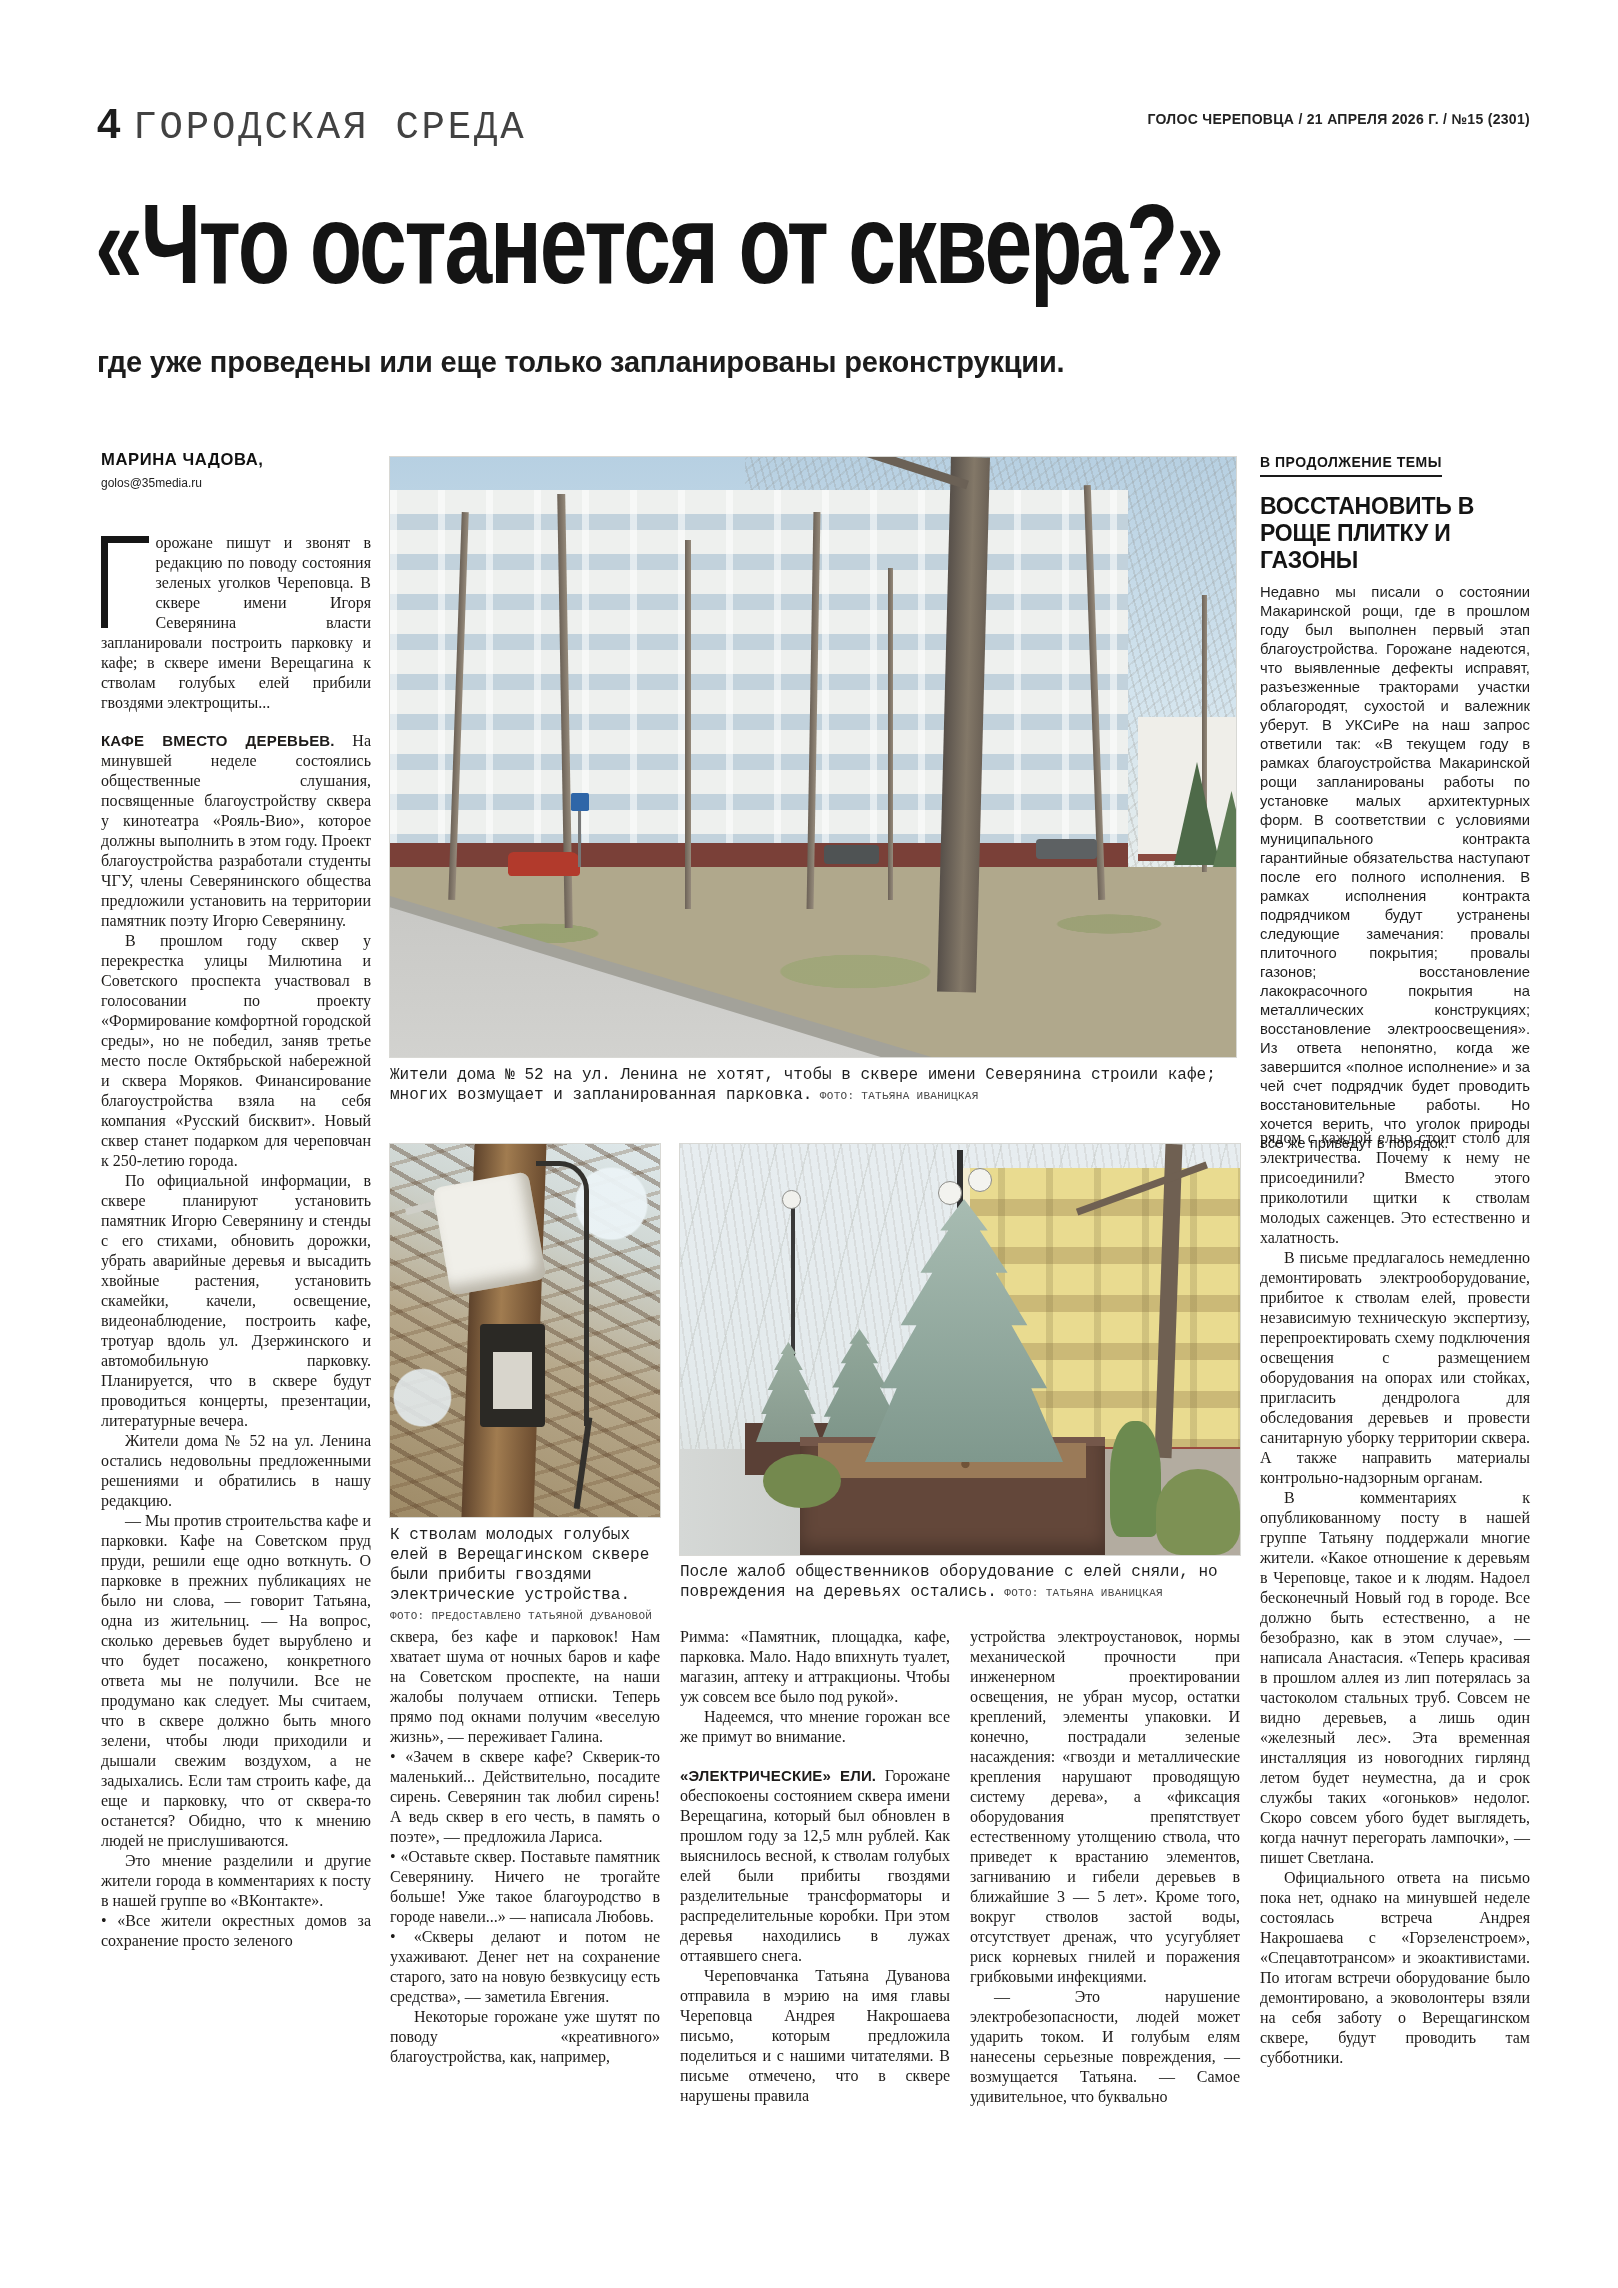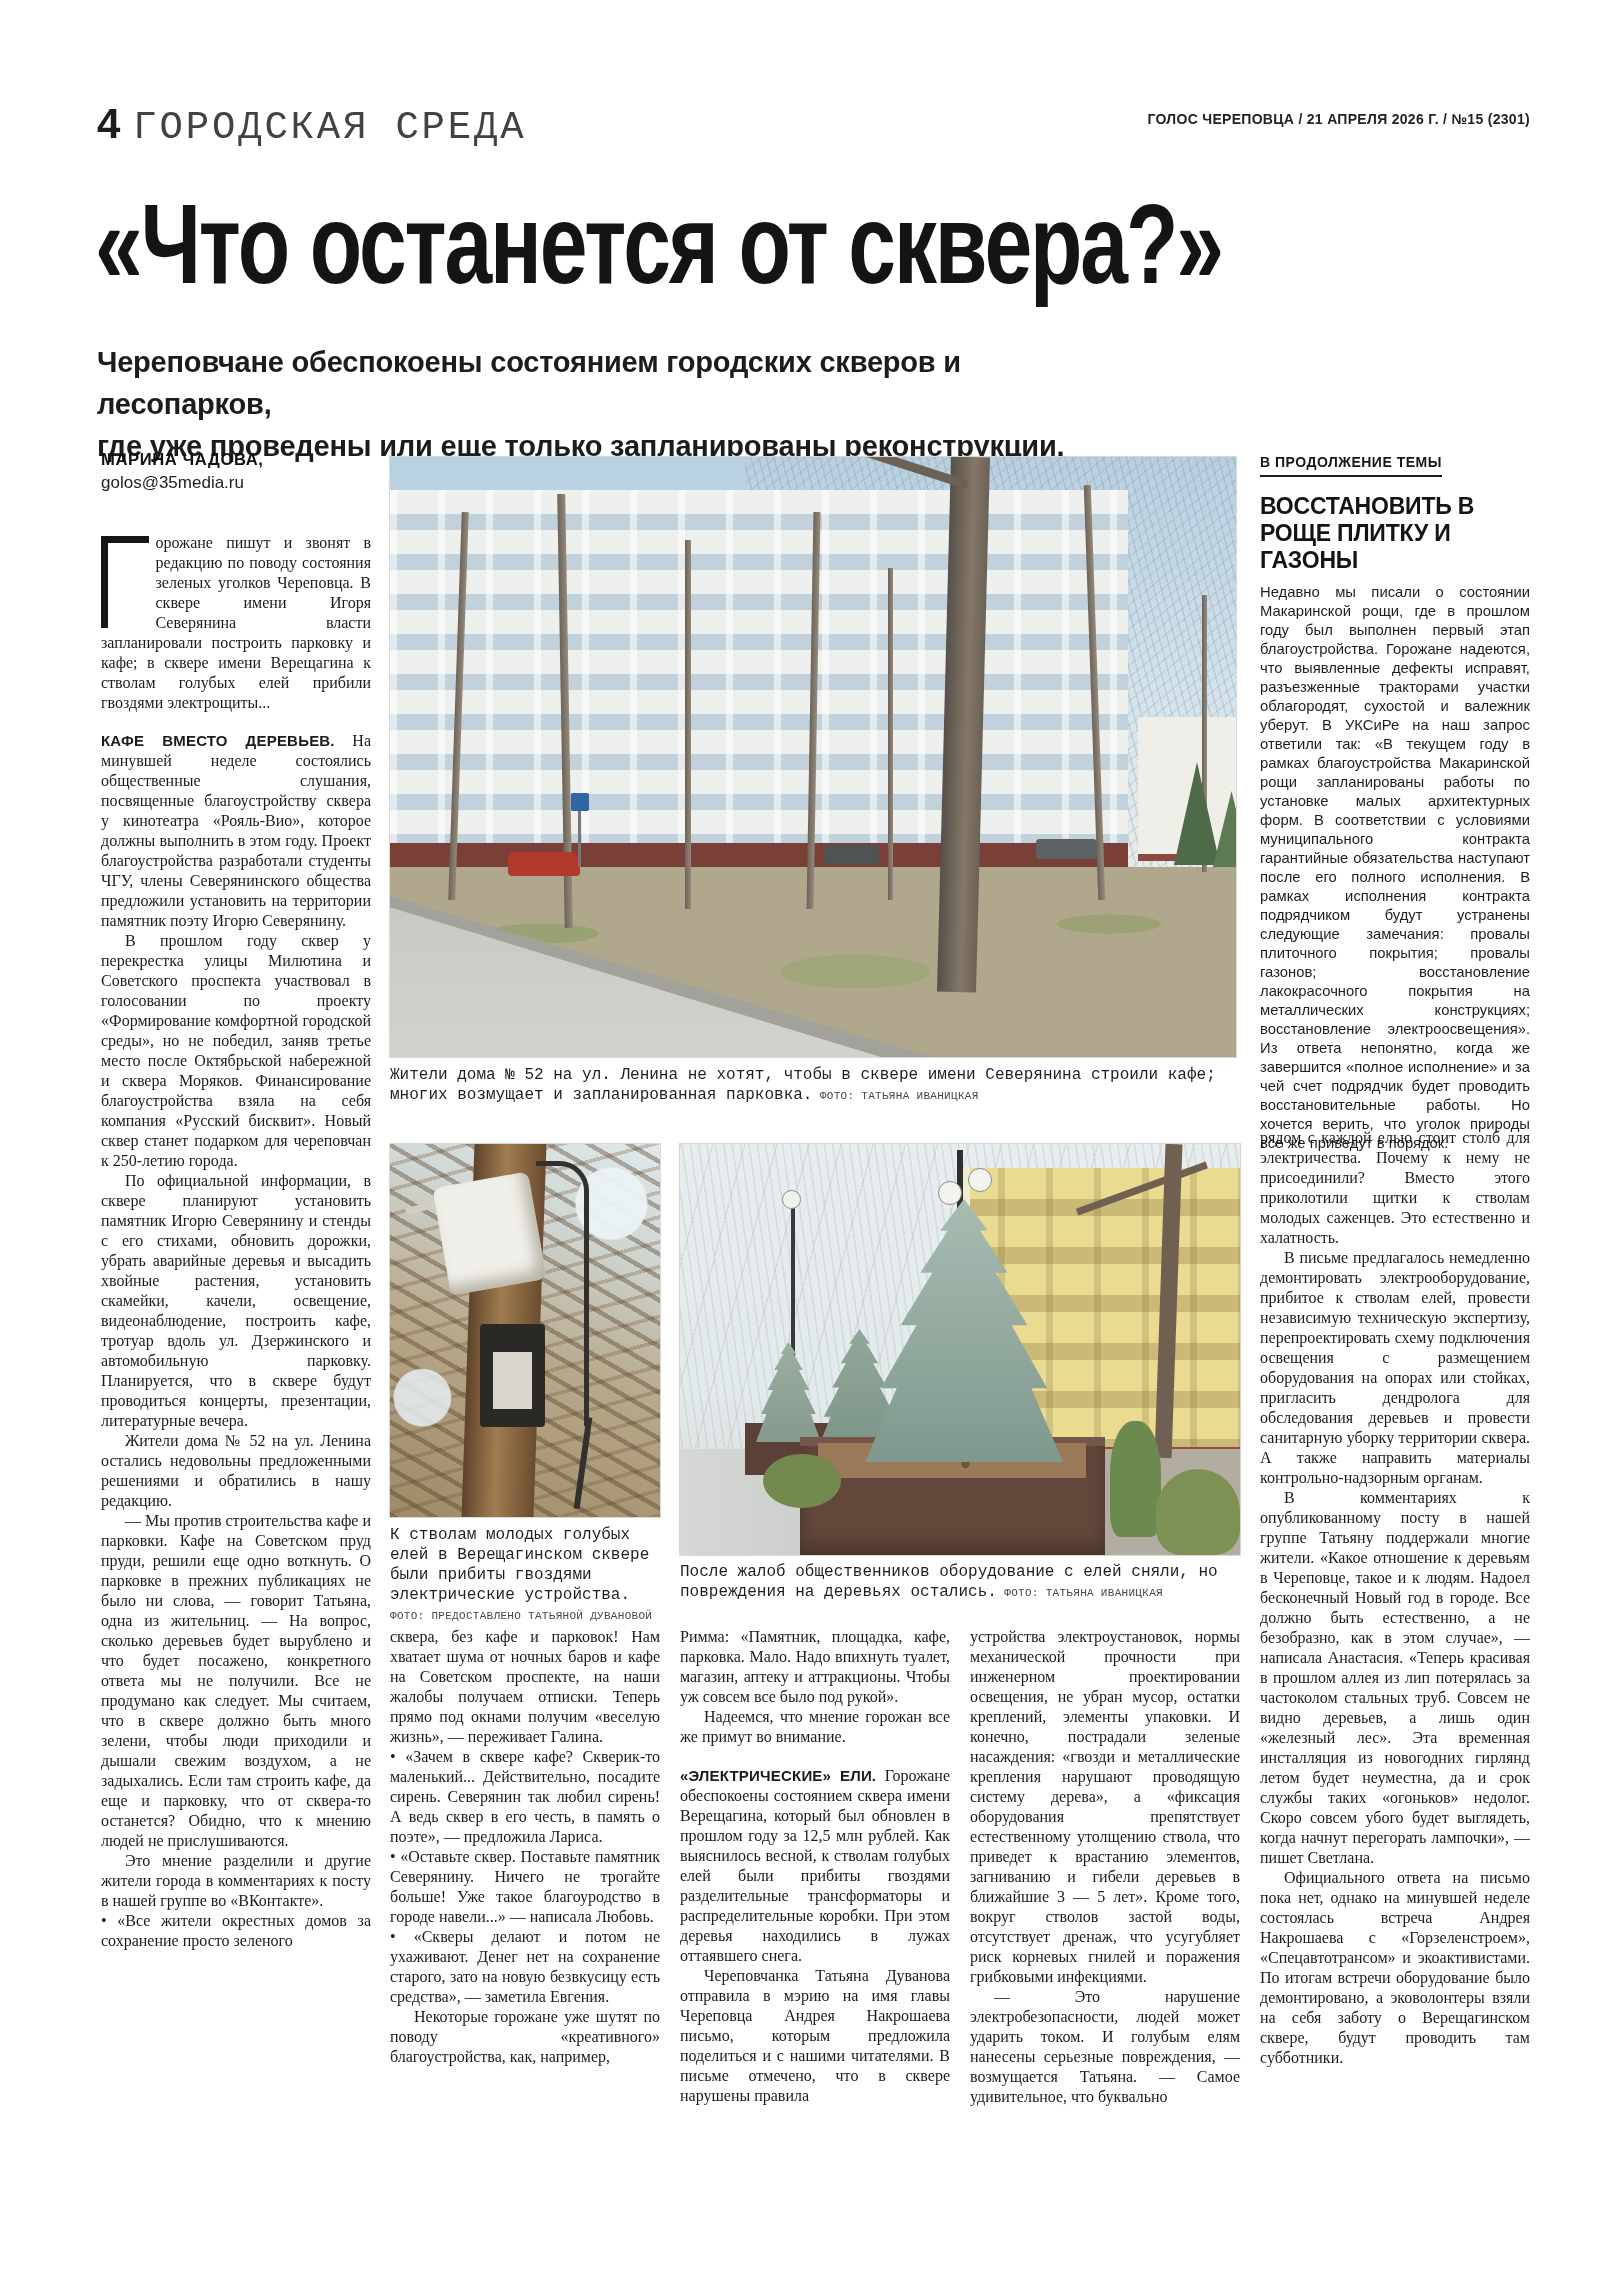--- a/index.html
+++ b/index.html
@@ -152,7 +152,6 @@
 
 <h1 class="headline">«Что останется от сквера?»</h1>
 <div class="deck">
-  <span>Череповчане обеспокоены состоянием городских скверов и лесопарков,</span>
   <span>где уже проведены или еще только запланированы реконструкции.</span>
 </div>
 

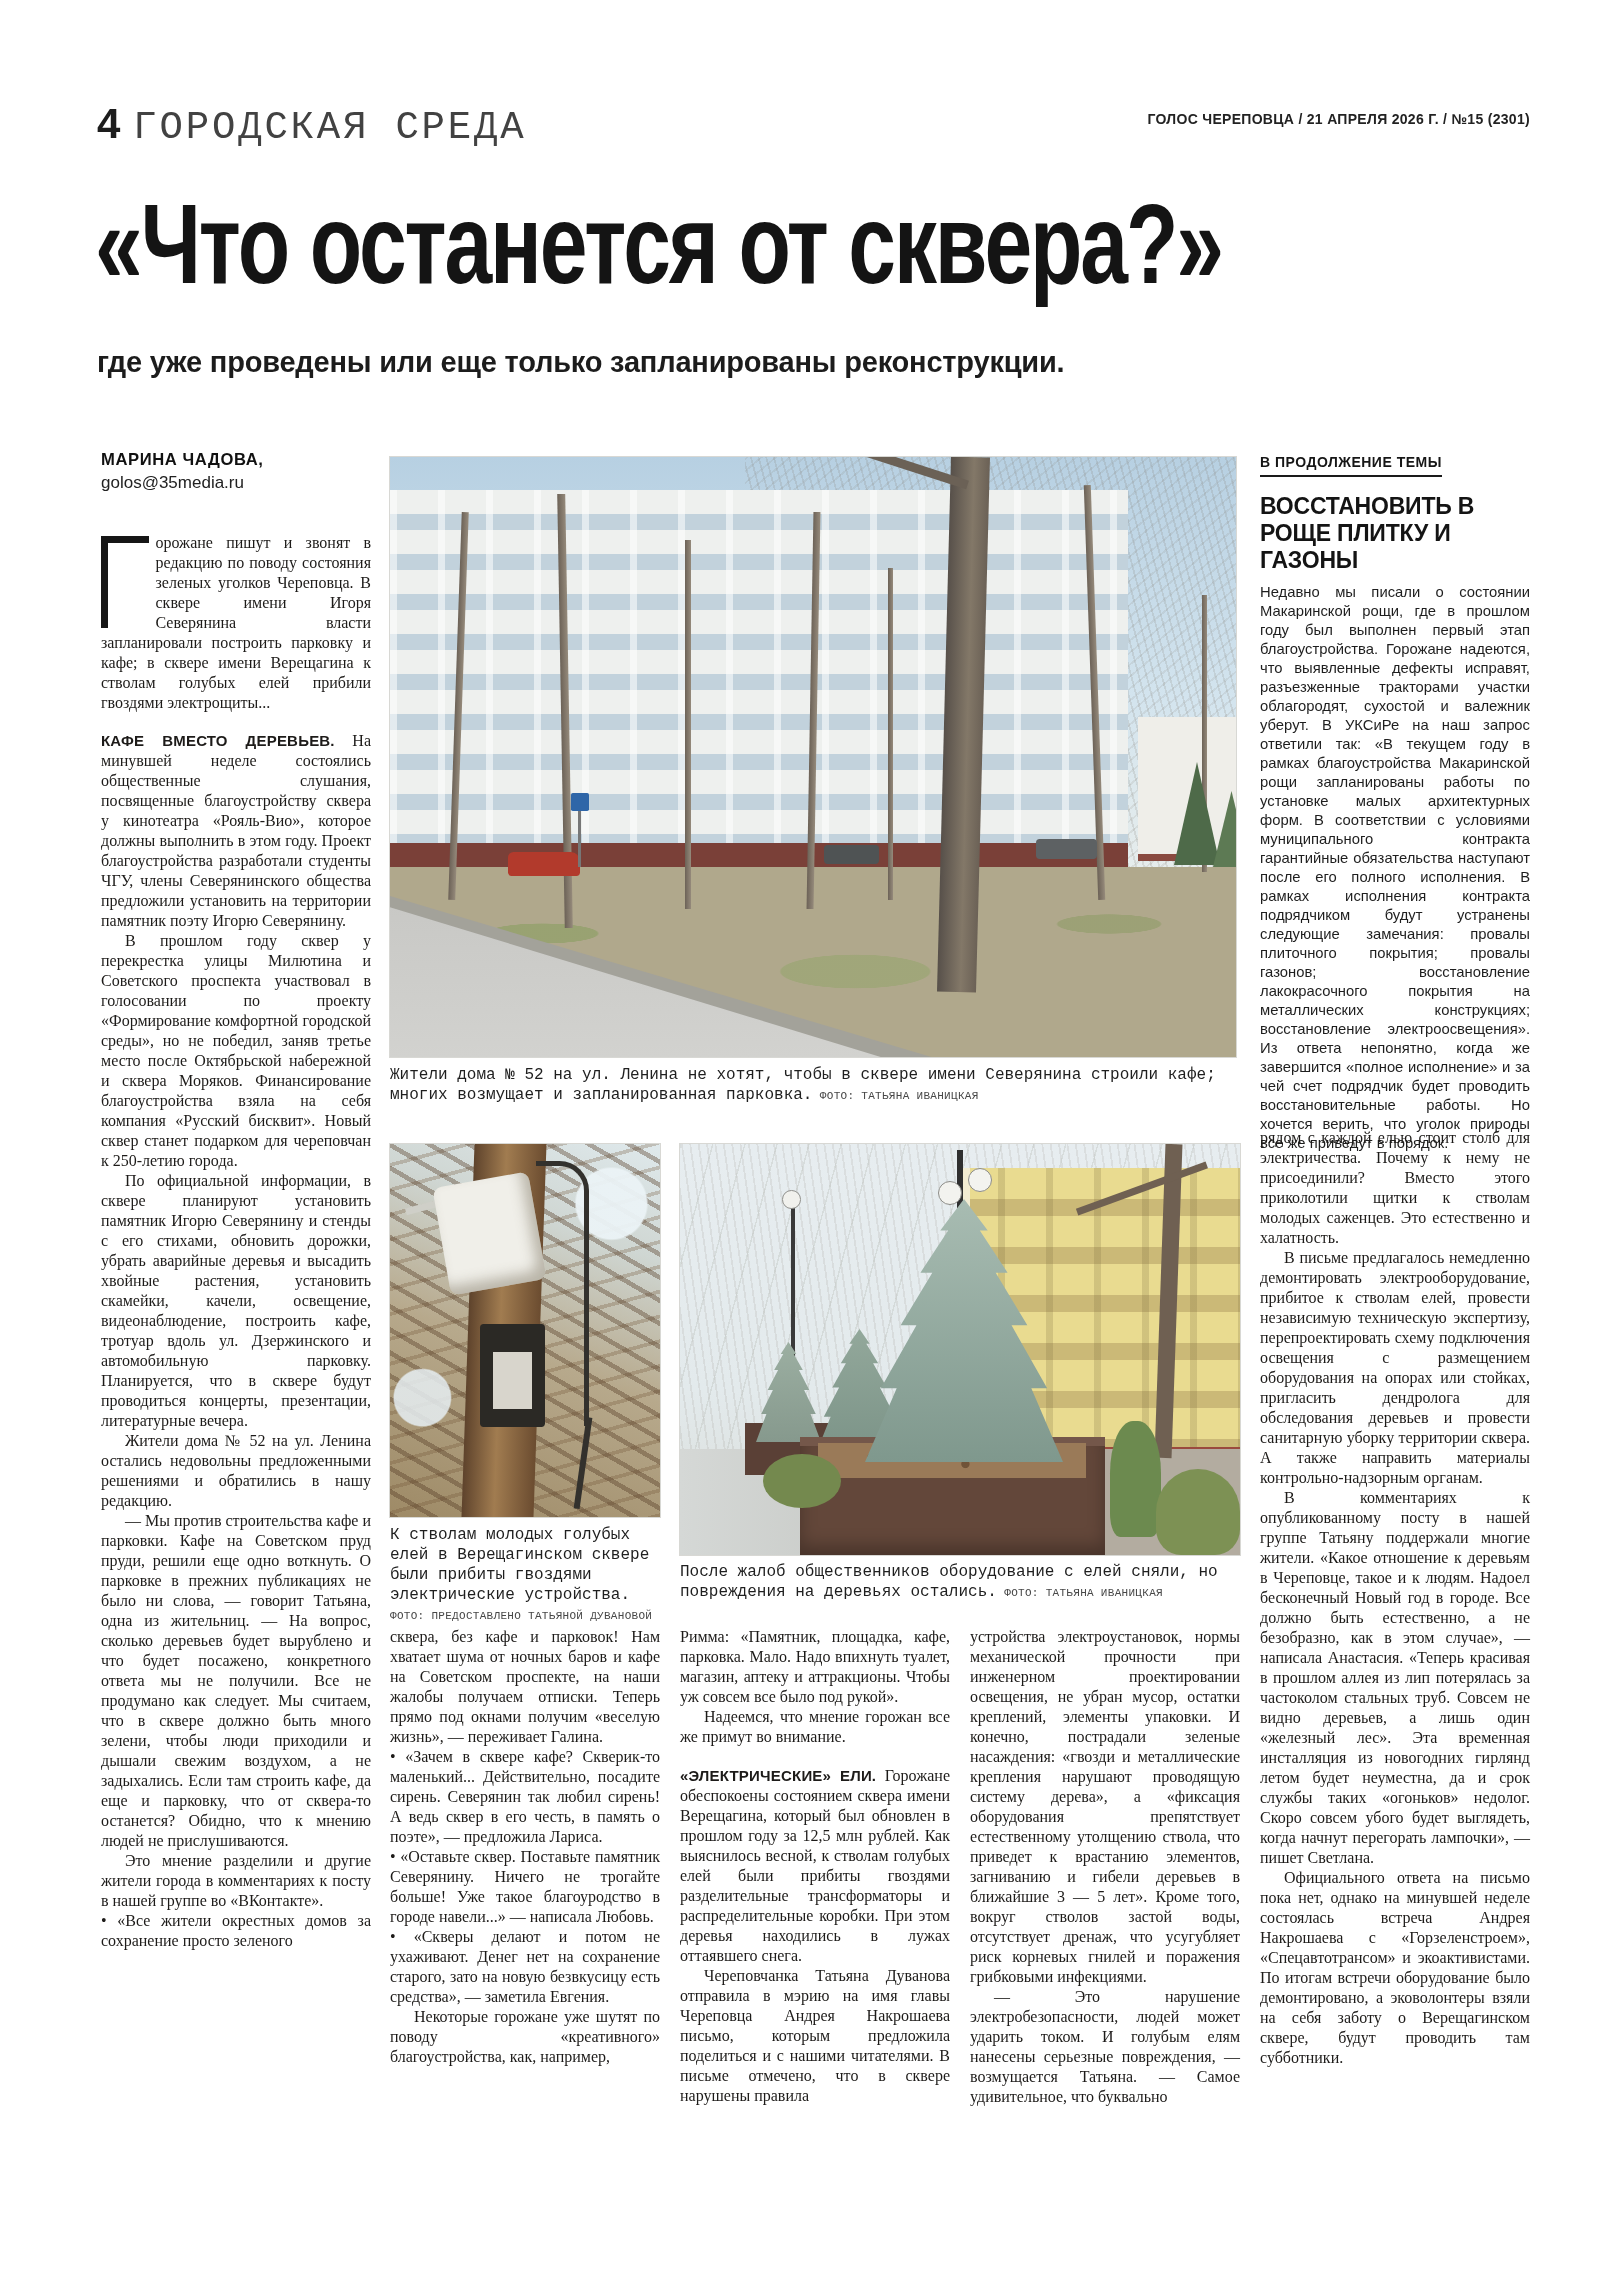--- a/index.html
+++ b/index.html
@@ -31,7 +31,7 @@
   .runin b{font-family:"Liberation Sans",sans-serif;font-size:15px;font-weight:700;letter-spacing:0.2px;}
   .byline{font-family:"Liberation Sans",sans-serif;margin-bottom:40px;}
   .byline-name{font-size:16.6px;font-weight:700;letter-spacing:0.6px;color:#111;}
-  .byline-email{font-size:17px;color:#222;margin-top:2.8px;}
+  .byline-email{font-size:12px;color:#222;margin-top:2.8px;}
   .dropcap{float:left;width:48px;height:92px;margin:2.8px 6.5px 0 0;position:relative;}
   .dropcap::before{content:"";position:absolute;left:0;top:0;width:7.4px;height:100%;background:#161616;}
   .dropcap::after{content:"";position:absolute;left:0;top:0;width:100%;height:7.4px;background:#161616;}

